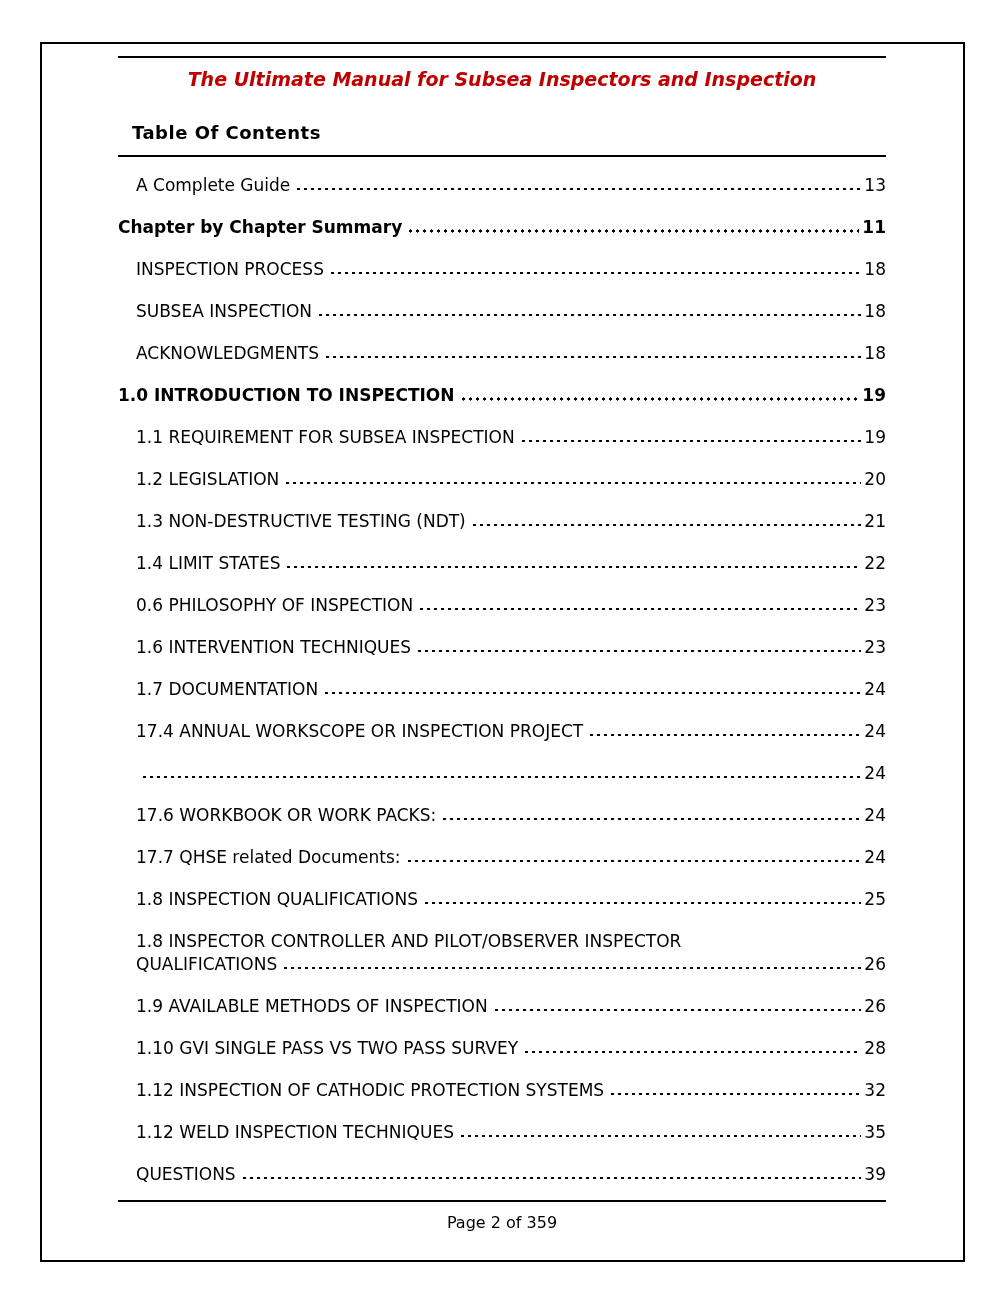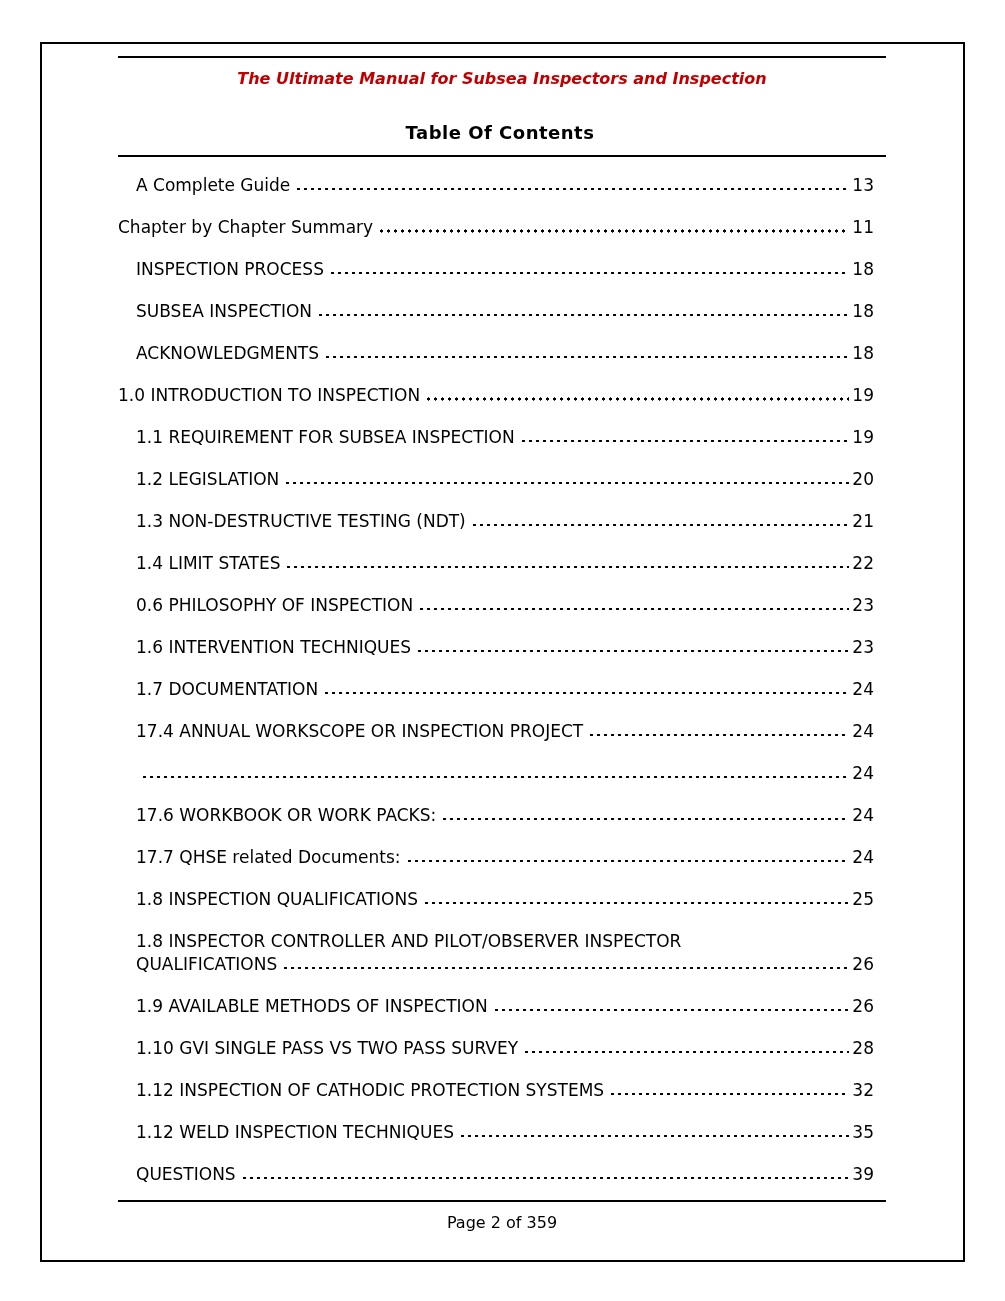--- a/index.html
+++ b/index.html
@@ -37,7 +37,7 @@
     width: 768px;
     margin: 0;
     text-align: center;
-    font-size: 16px;
+    font-size: 19px;
     line-height: 26px;
     font-weight: bold;
     font-style: italic;

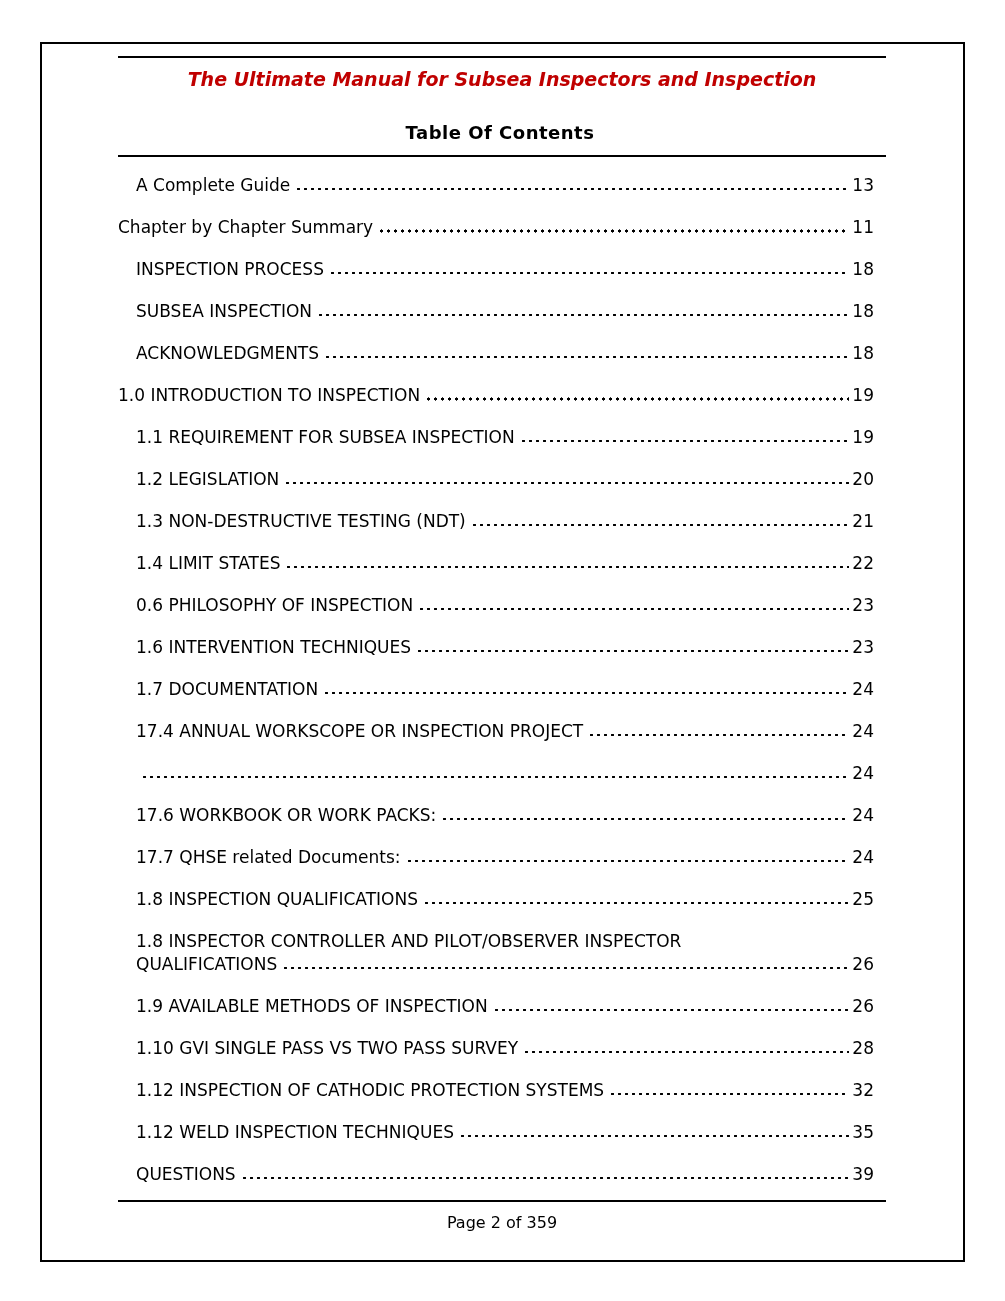--- a/index.html
+++ b/index.html
@@ -44,11 +44,11 @@
   }
   .toc-title {
     position: absolute;
-    left: 116px;
+    left: 132px;
     top: 121px;
     width: 768px;
     margin: 0;
-    text-align: center;
+    text-align: left;
     font-size: 18px;
     line-height: 24px;
     font-weight: bold;

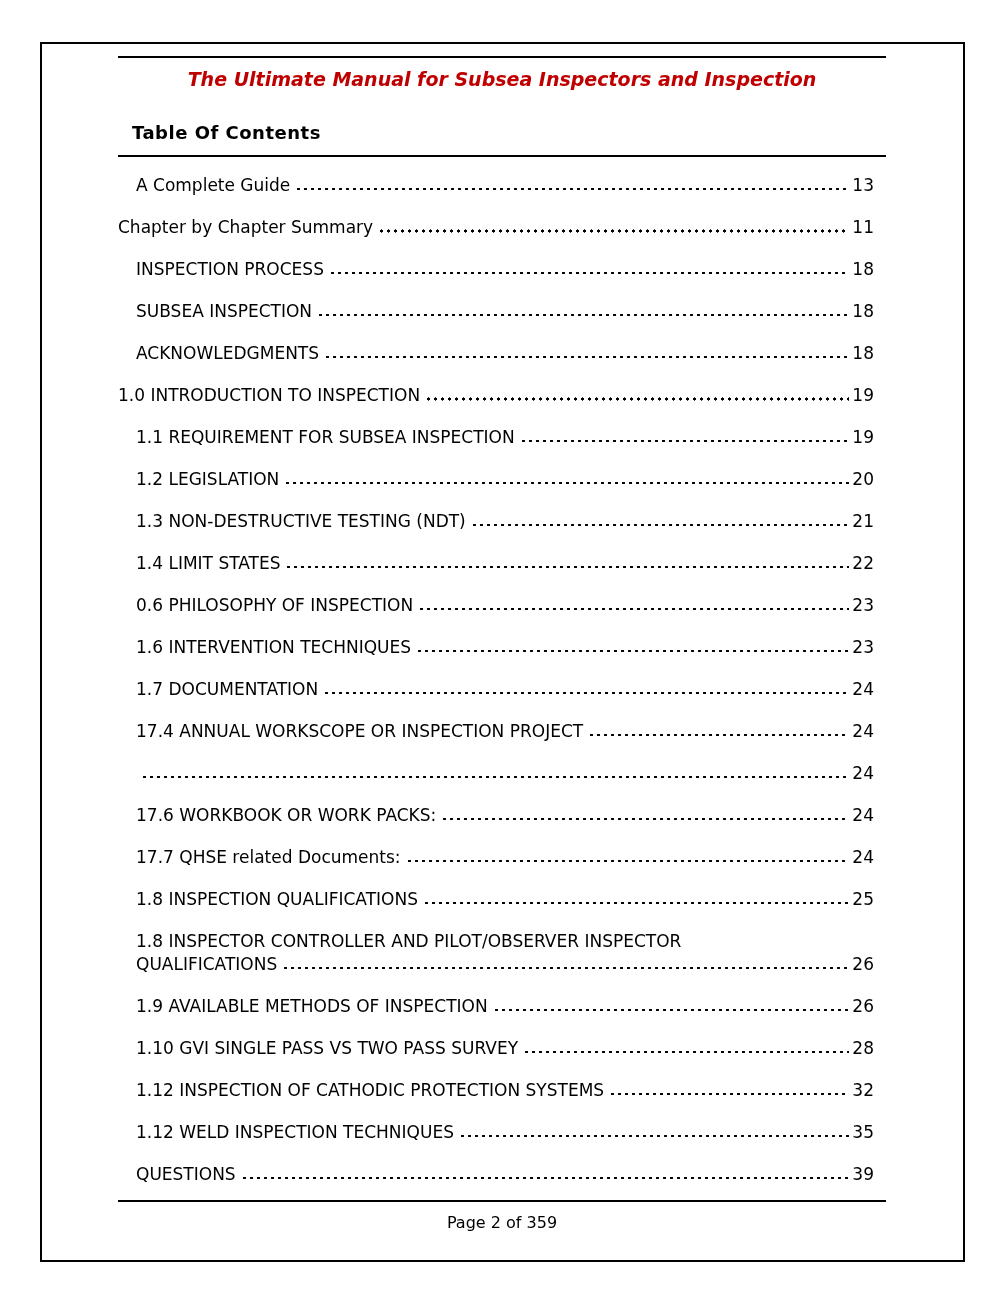--- a/index.html
+++ b/index.html
@@ -63,7 +63,7 @@
     line-height: 23px;
   }
   .toc-entry {
-    margin: 0 12px 19px 0;
+    margin: 0 0 19px 0;
   }
   .toc-entry.indent { padding-left: 18px; }
   .toc-entry.bold { font-weight: normal; }

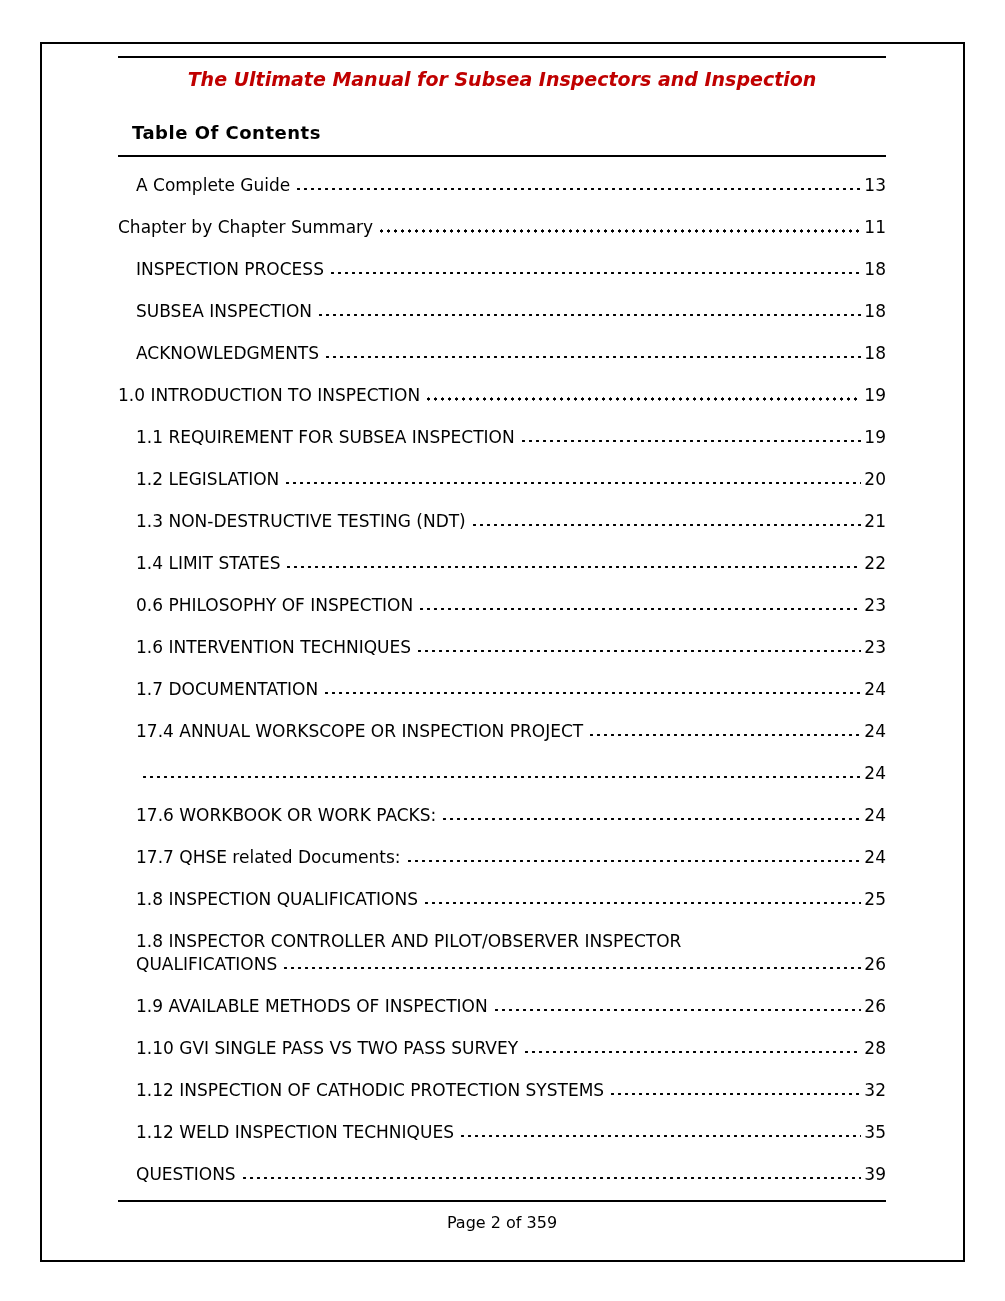--- a/index.html
+++ b/index.html
@@ -66,7 +66,7 @@
     margin: 0 0 19px 0;
   }
   .toc-entry.indent { padding-left: 18px; }
-  .toc-entry.bold { font-weight: normal; }
+  .toc-entry.bold { font-weight: bold; }
   .entry-row {
     display: flex;
     align-items: baseline;

